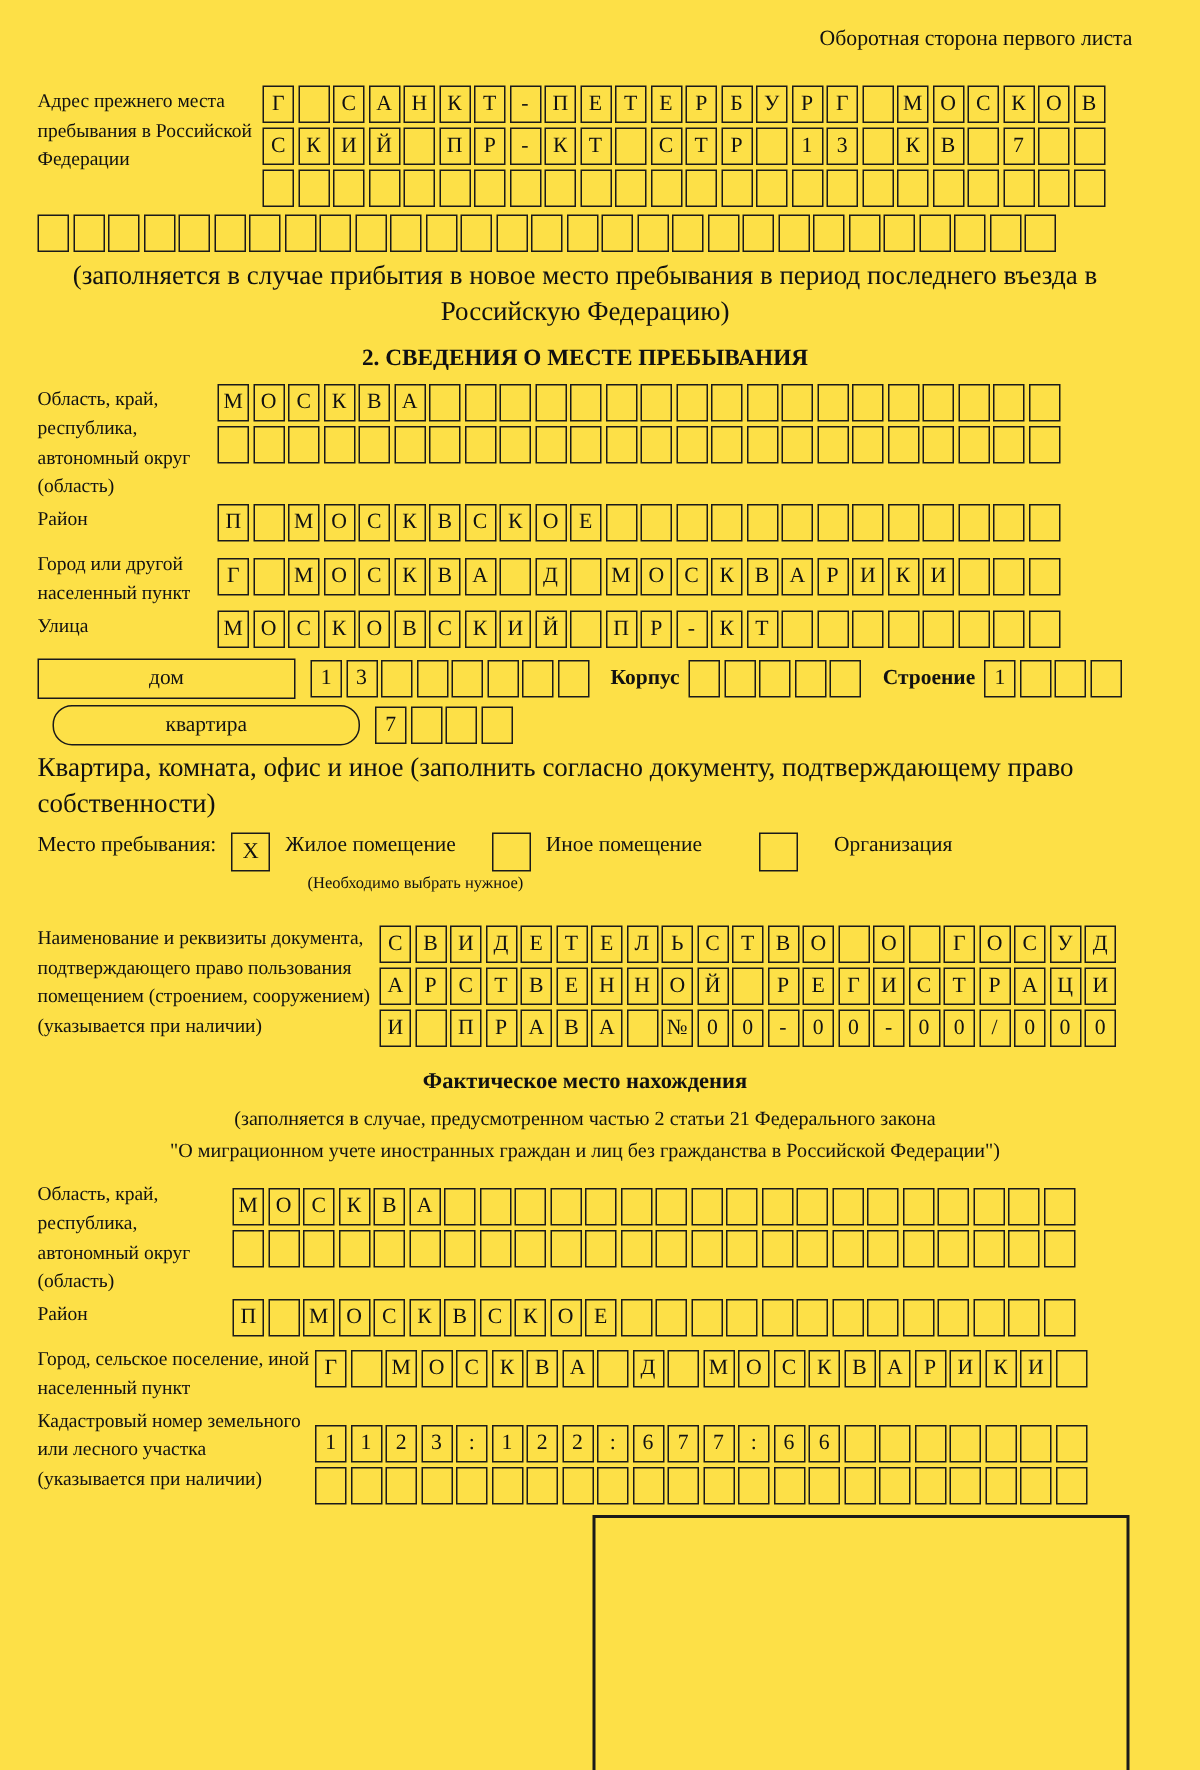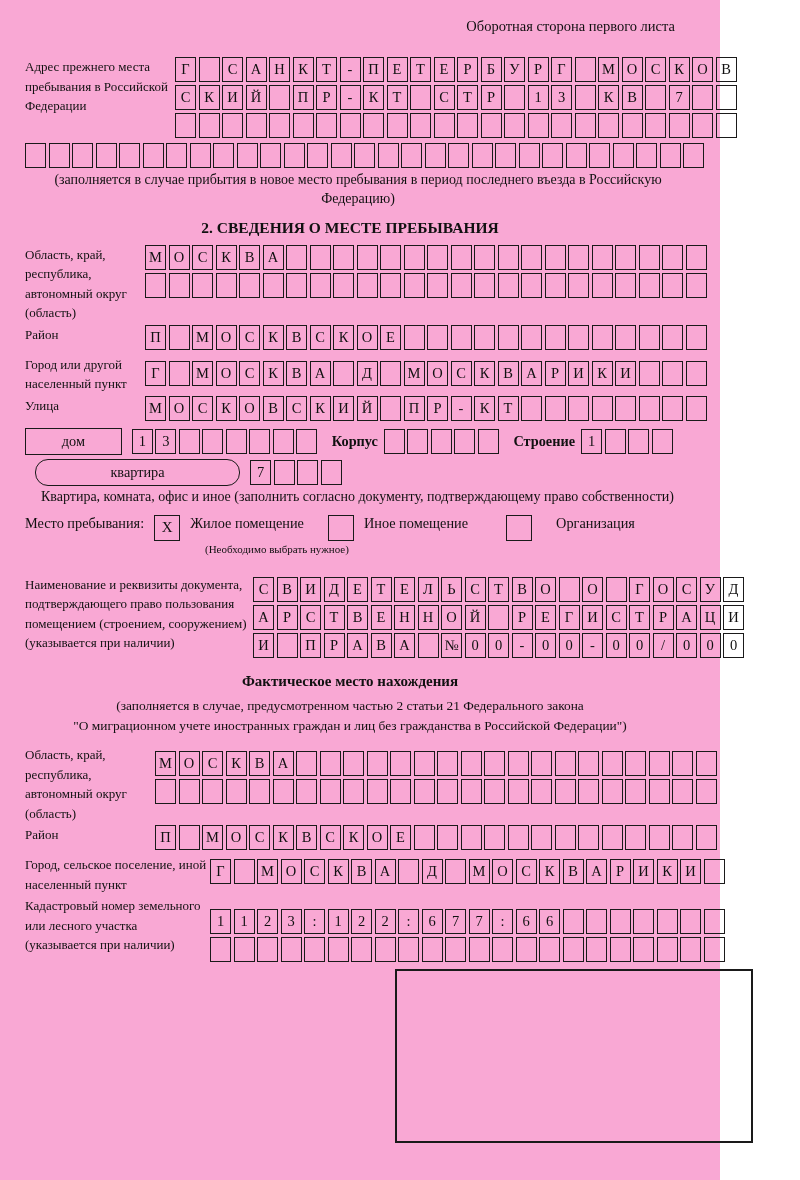--- a/index.html
+++ b/index.html
@@ -4,7 +4,7 @@
 <style>
   * { margin:0; padding:0; box-sizing:border-box; }
   body { background:#fff; font-family:"Liberation Serif", serif; color:#111; }
-  .page { width:720px; height:1180px; background:#f9a8d4; padding:18px 45px 10px 25px; position:relative; }
+  .page { width:800px; height:1180px; background:#fde047; padding:18px 45px 10px 25px; position:relative; }
 
   .header { text-align:right; font-size:14.5px; margin-bottom:22px; }
 

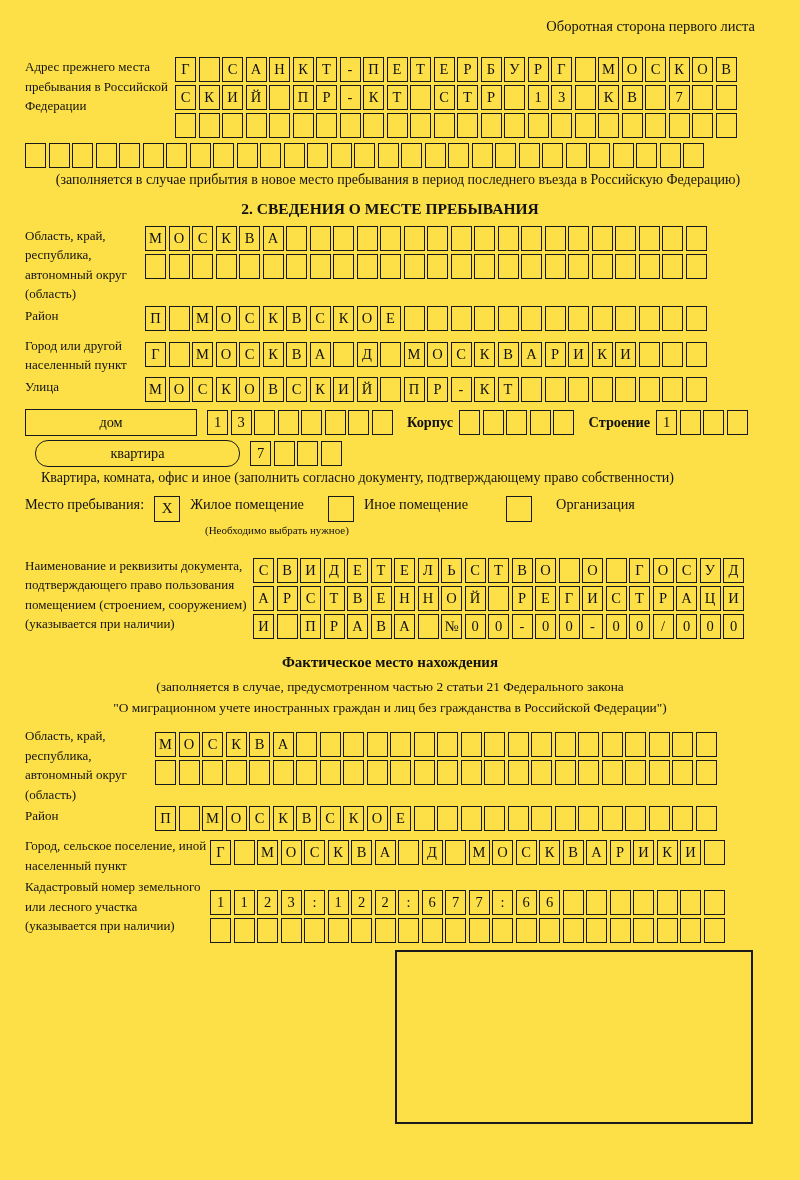--- a/index.html
+++ b/index.html
@@ -23,7 +23,7 @@
           font-size:14.5px; flex:0 0 21px; }
   .fullrow { margin-left:0; margin-top:1px; }
 
-  .note { font-size:14px; line-height:1.35;margin-left:16px; }
+  .note { font-size:18px; line-height:1.35; }
   .center { text-align:center; }
 
   .section-title { text-align:center; font-weight:bold; font-size:15.5px; margin:10px 0 8px 0; }

